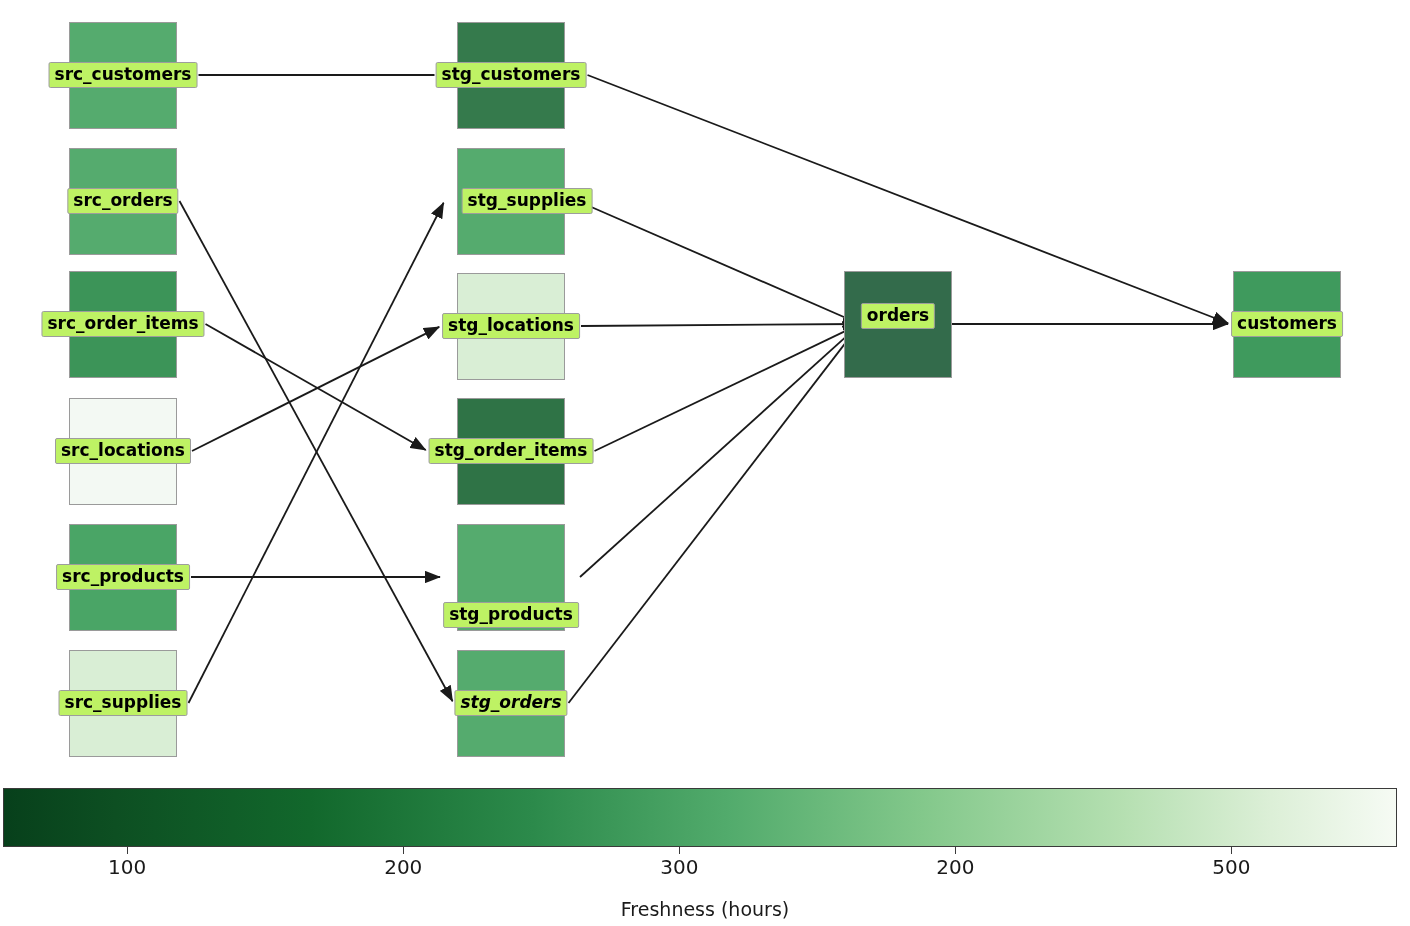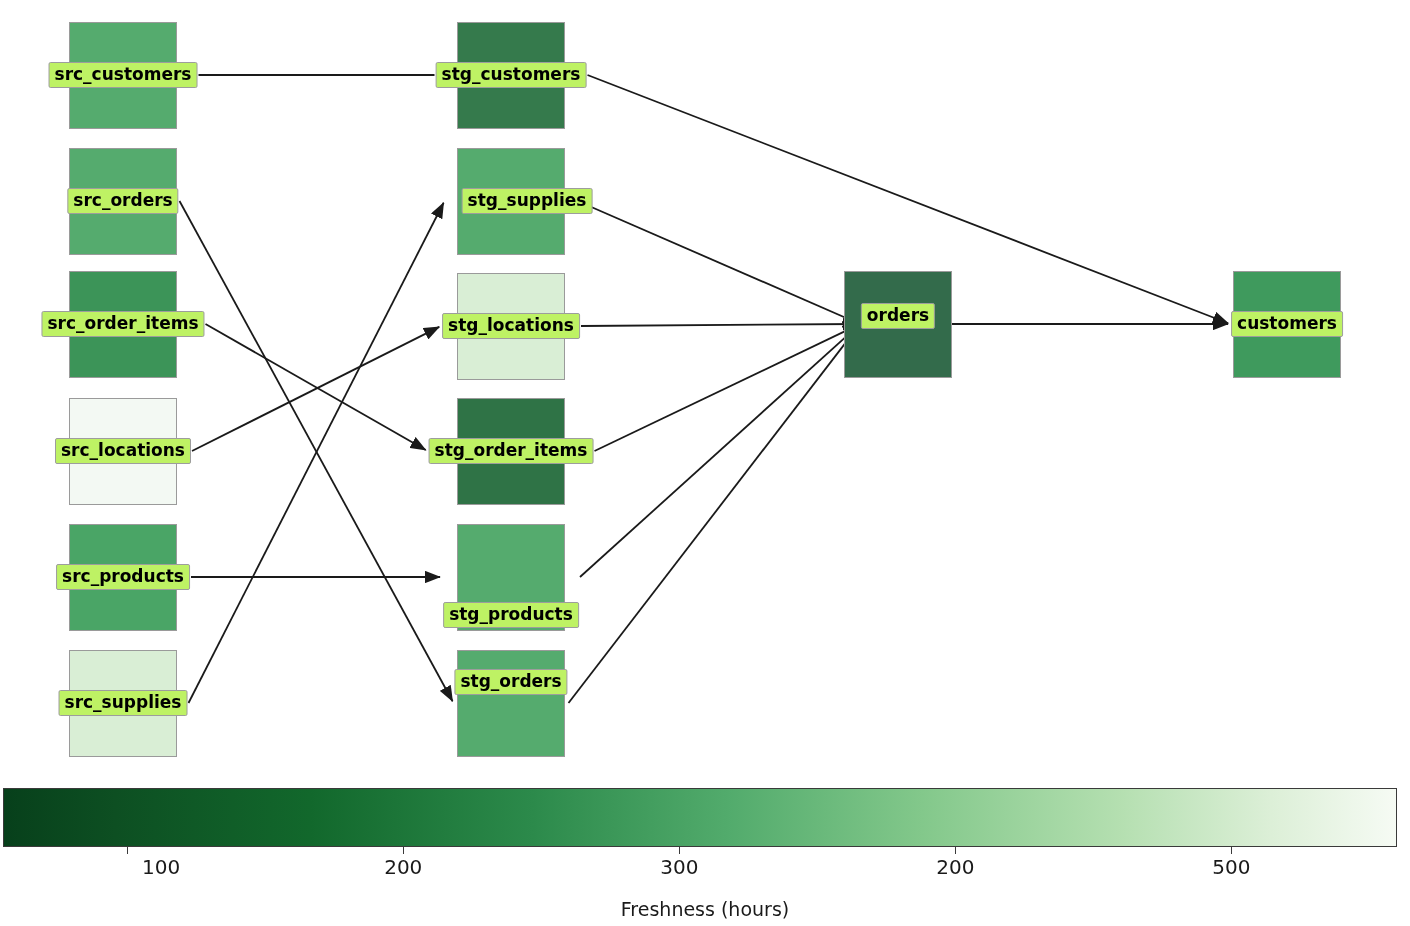--- a/index.html
+++ b/index.html
@@ -150,7 +150,7 @@
         <div class="node-label" style="left: 511px; top: 326px;">stg_locations</div>
         <div class="node-label" style="left: 511px; top: 451px;">stg_order_items</div>
         <div class="node-label" style="left: 511px; top: 577px; margin-top: 38px;">stg_products</div>
-        <div class="node-label" style="left: 511px; top: 682px;">stg_orders</div>
+        <div class="node-label" style="left: 511px; top: 703px; font-style: italic;">stg_orders</div>
         <div class="node-label" style="left: 898px; top: 316px;">orders</div>
         <div class="node-label" style="left: 1287px; top: 324px;">customers</div>
       </div>

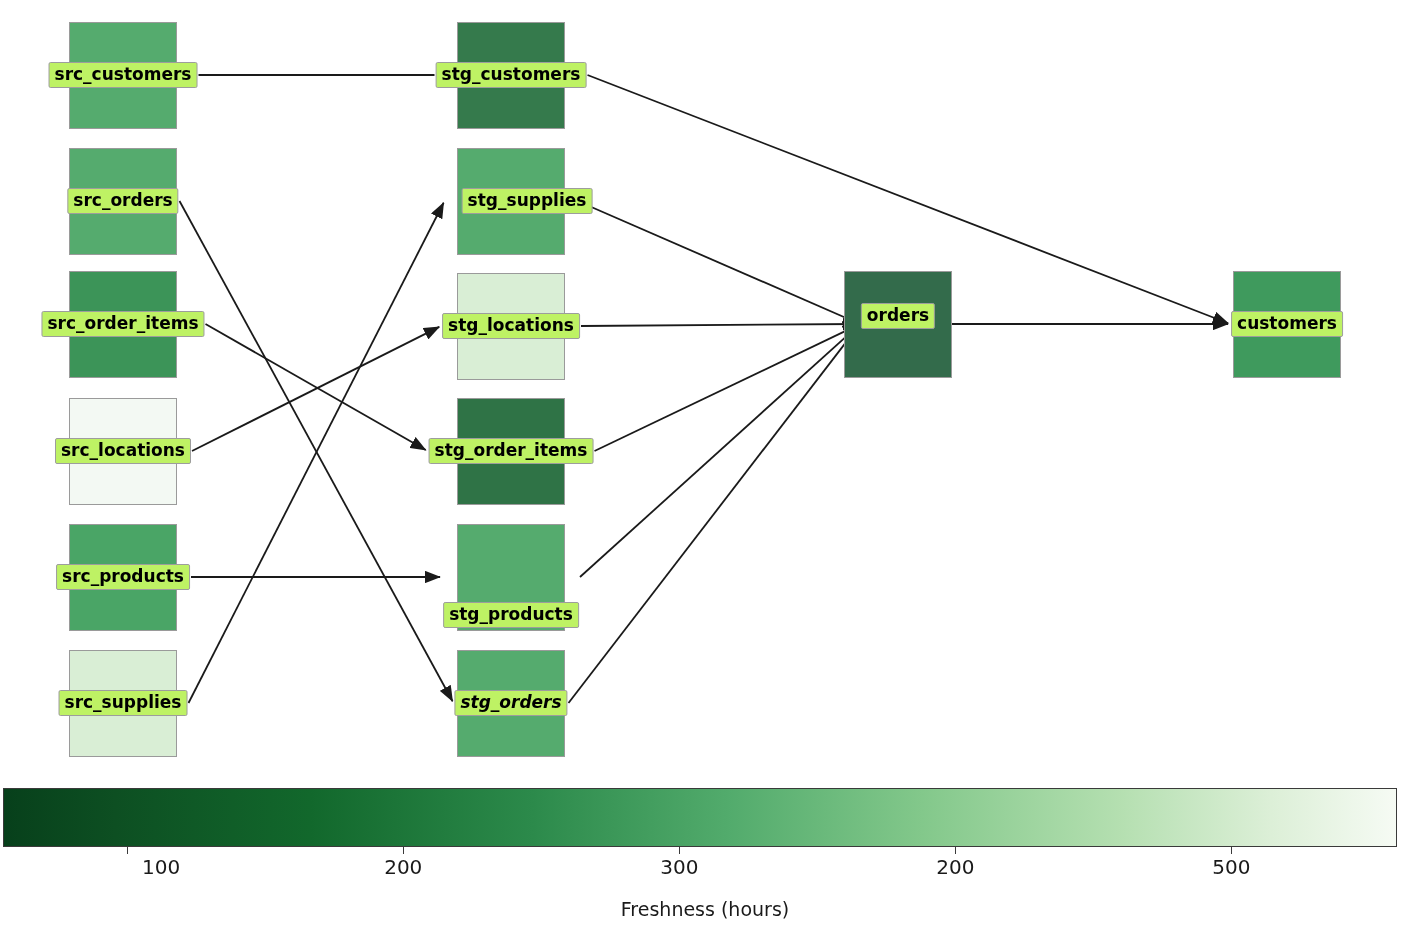--- a/index.html
+++ b/index.html
@@ -160,7 +160,7 @@
     <div id="colorbar" style="background: linear-gradient(to right, rgb(7, 64, 27) 0%, rgb(13, 79, 34) 8%, rgb(18, 104, 44) 22%, rgb(44, 138, 75) 38%, rgb(82, 171, 108) 52%, rgb(131, 200, 139) 66%, rgb(180, 223, 176) 80%, rgb(220, 239, 215) 91%, rgb(246, 251, 244) 100%);"></div>
     <div id="cb-ticks">
         <div class="cb-tick" style="left: 124.218px;"></div>
-        <div class="cb-ticklabel" style="left: 124.218px; margin-left: 34px;">100</div>
+        <div class="cb-ticklabel" style="left: 124.218px;">100</div>
         <div class="cb-tick" style="left: 400.257px;"></div>
         <div class="cb-ticklabel" style="left: 400.257px;">200</div>
         <div class="cb-tick" style="left: 676.297px;"></div>

